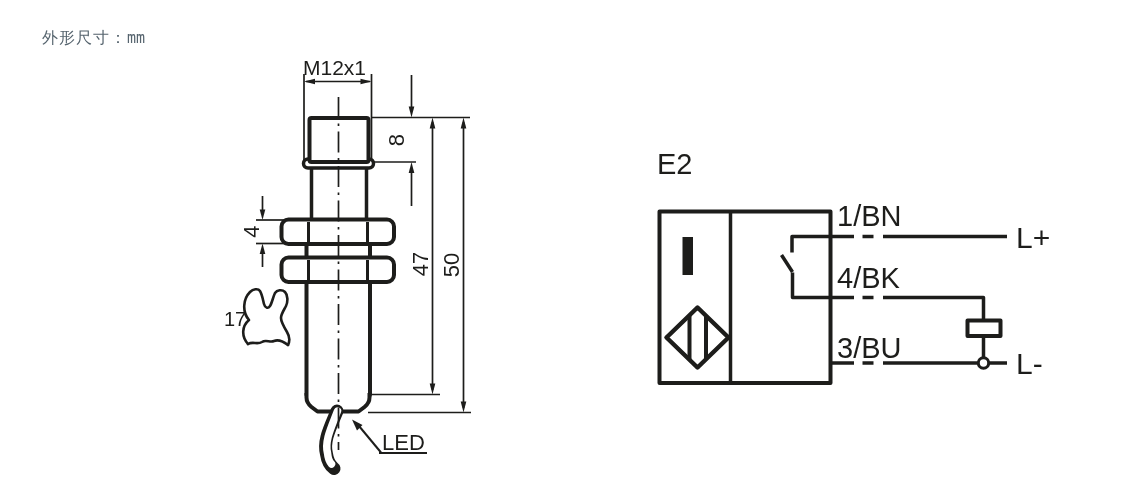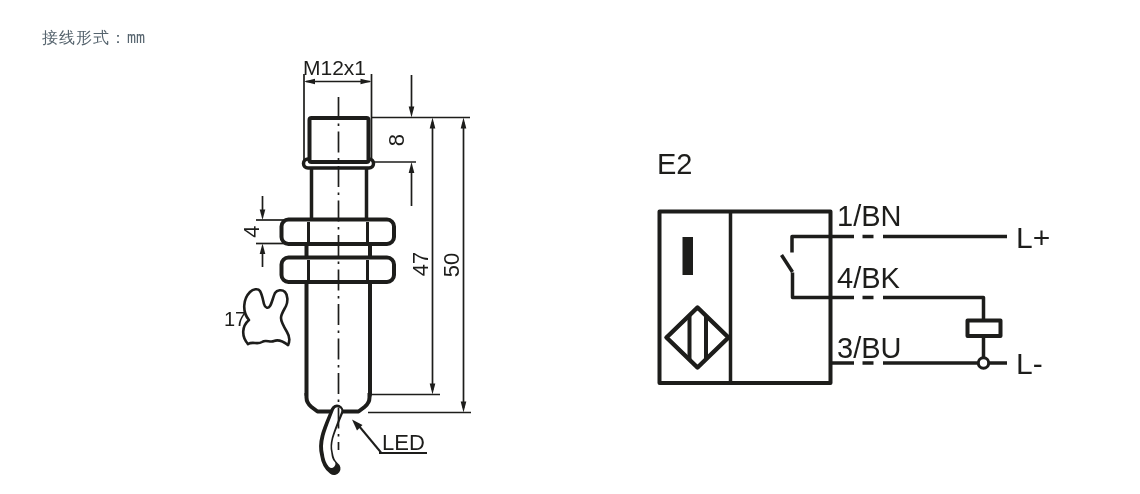--- a/index.html
+++ b/index.html
@@ -34,7 +34,7 @@
 <div class="canvas">
 
   <div class="note">
-    <span>接线形式：</span><span class="unit">mm</span>
+    <span>外形尺寸：</span><span class="unit">mm</span>
   </div>
 
 

